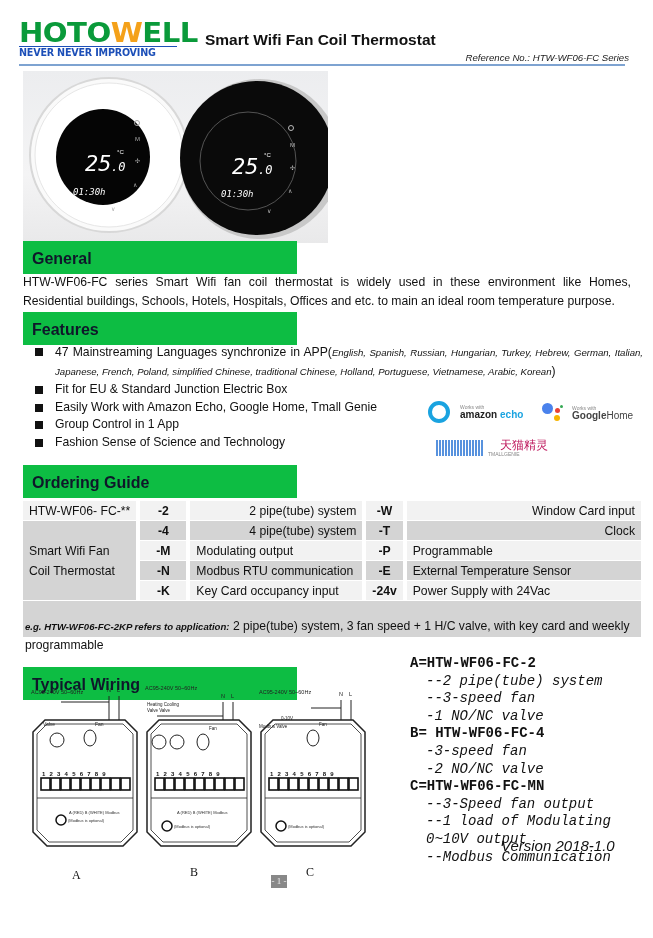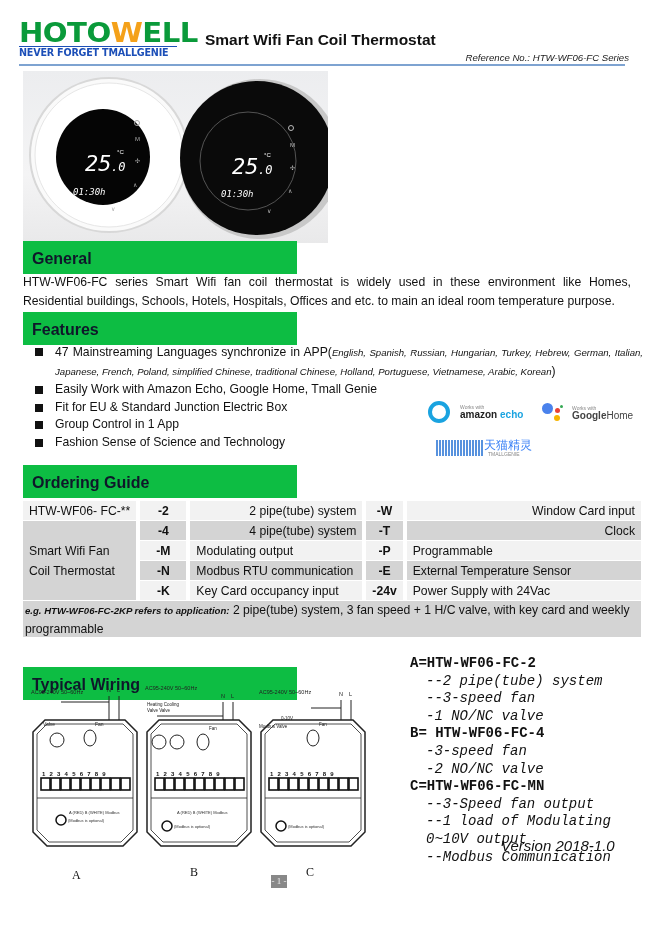--- a/index.html
+++ b/index.html
@@ -69,7 +69,7 @@
 
 <div class="logo">
   <div class="logo-word">HOTO<span class="w">W</span>ELL</div>
-  <div class="logo-tag">NEVER FORGET TMALLGENIE</div>
+  <div class="logo-tag">NEVER NEVER IMPROVING</div>
 </div>
 <div class="doc-title">Smart Wifi Fan Coil Thermostat</div>
 <div class="doc-ref">Reference  No.:  HTW-WF06-FC  Series</div>

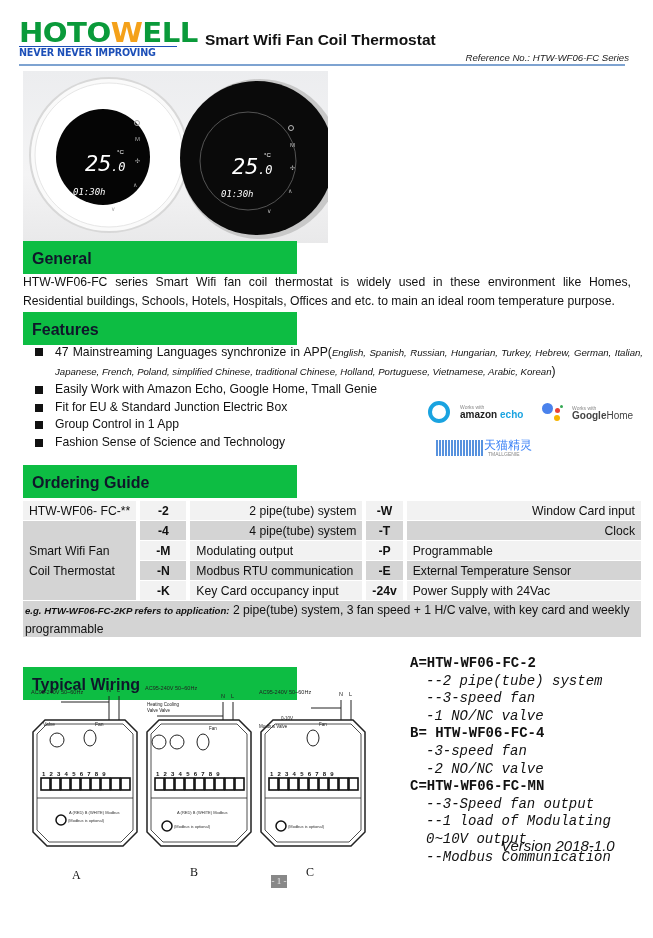--- a/index.html
+++ b/index.html
@@ -118,8 +118,8 @@
   <li class="first" style="text-align:justify;">
     <span>47 Mainstreaming Languages synchronize in APP(</span><span class="it">English, Spanish, Russian, Hungarian, Turkey, Hebrew, German, Italian, Japanese, French, Poland, simplified Chinese, traditional Chinese, Holland, Portuguese, Vietnamese, Arabic, Korean</span><span>)</span>
   </li>
+  <li>Fit for EU &amp; Standard Junction Electric Box</li>
   <li>Easily Work with Amazon Echo, Google Home, Tmall Genie</li>
-  <li>Fit for EU &amp; Standard Junction Electric Box</li>
   <li>Group Control in 1 App</li>
   <li>Fashion Sense of Science and Technology</li>
 </ul>

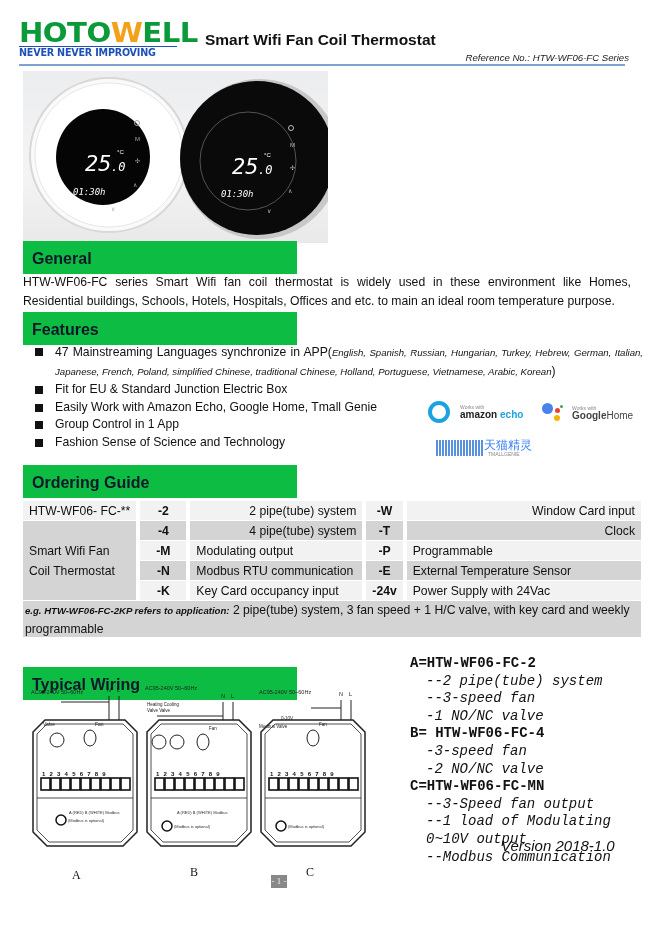--- a/index.html
+++ b/index.html
@@ -39,7 +39,7 @@
   .brand-goog { font-size: 10px; color: #444; line-height: 10px; }
   .gdot { position: absolute; border-radius: 50%; }
   .tmall-bars { width: 48px; height: 16px; background: repeating-linear-gradient(90deg, #3a7fd8 0 2px, #fff 2px 3px); opacity: .85; }
-  .tmall-cn { font-size: 12px; color: #3b82f6; line-height: 12px; margin-left: 0; }
+  .tmall-cn { font-size: 12px; color: #be185d; line-height: 12px; margin-left: 16px; }
   .tmall-en { font-size: 5px; color: #888; margin-left: 4px; }
 
   

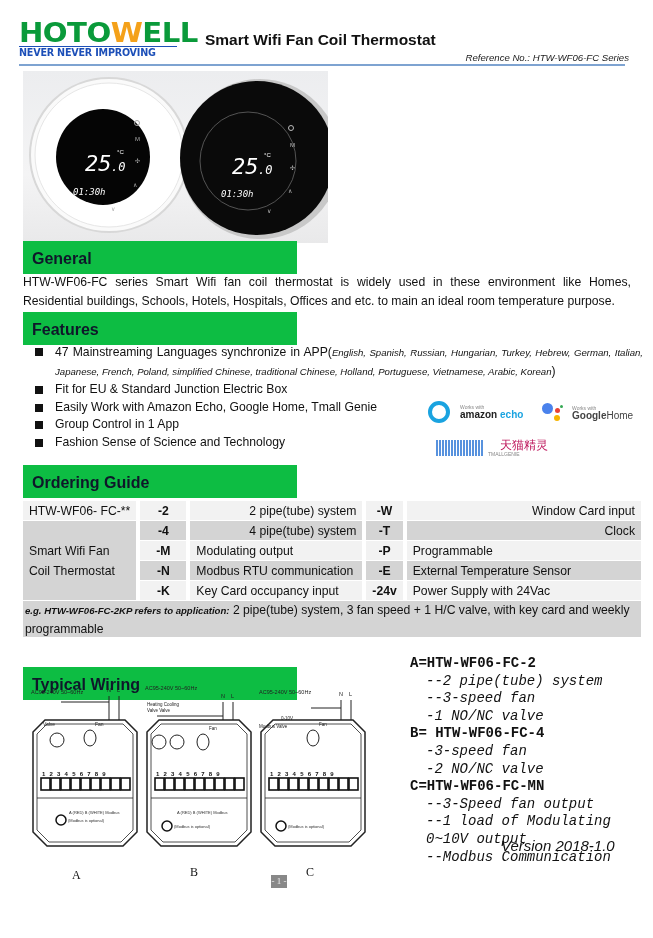--- a/index.html
+++ b/index.html
@@ -52,7 +52,7 @@
   .c-dark { background: #d4d4d4; }
   .otable td.center { text-align: right; }
   .otable td.rowhead { line-height: 20px; white-space: normal; }
-  .example { position: absolute; left: 23px; top: 601px; width: 618px; height: 36px; background: #d4d4d4; font-size: 12.2px; line-height: 18px; padding: 0 2px; }
+  .example { position: absolute; left: 23px; top: 601px; width: 618px; height: 36px; background: #d4d4d4; font-size: 12.2px; line-height: 18px; padding: 16px 2px; }
   .example .ex-lead { font-style: italic; font-weight: bold; font-size: 9.6px; }
 
   

